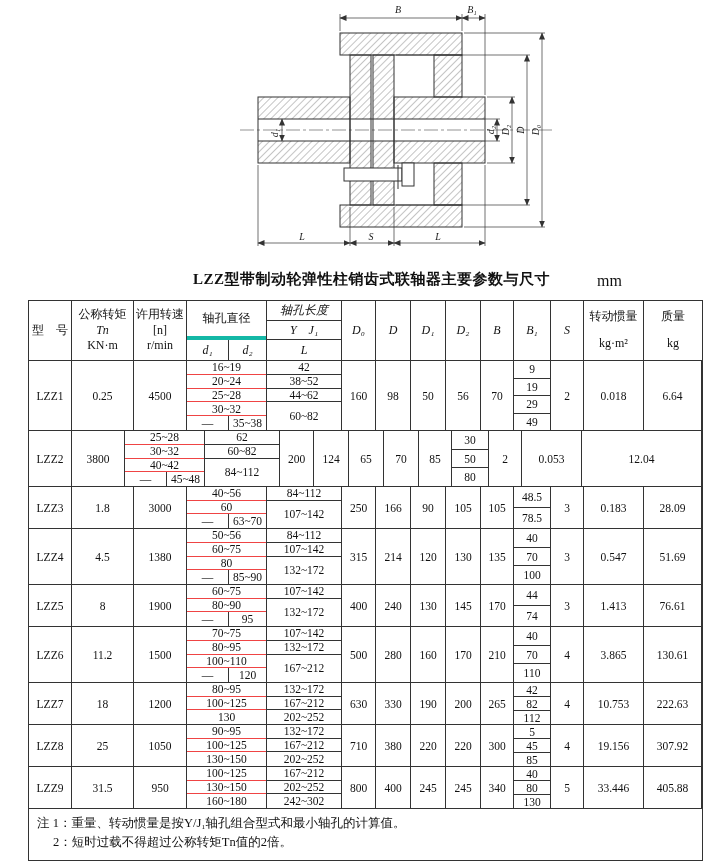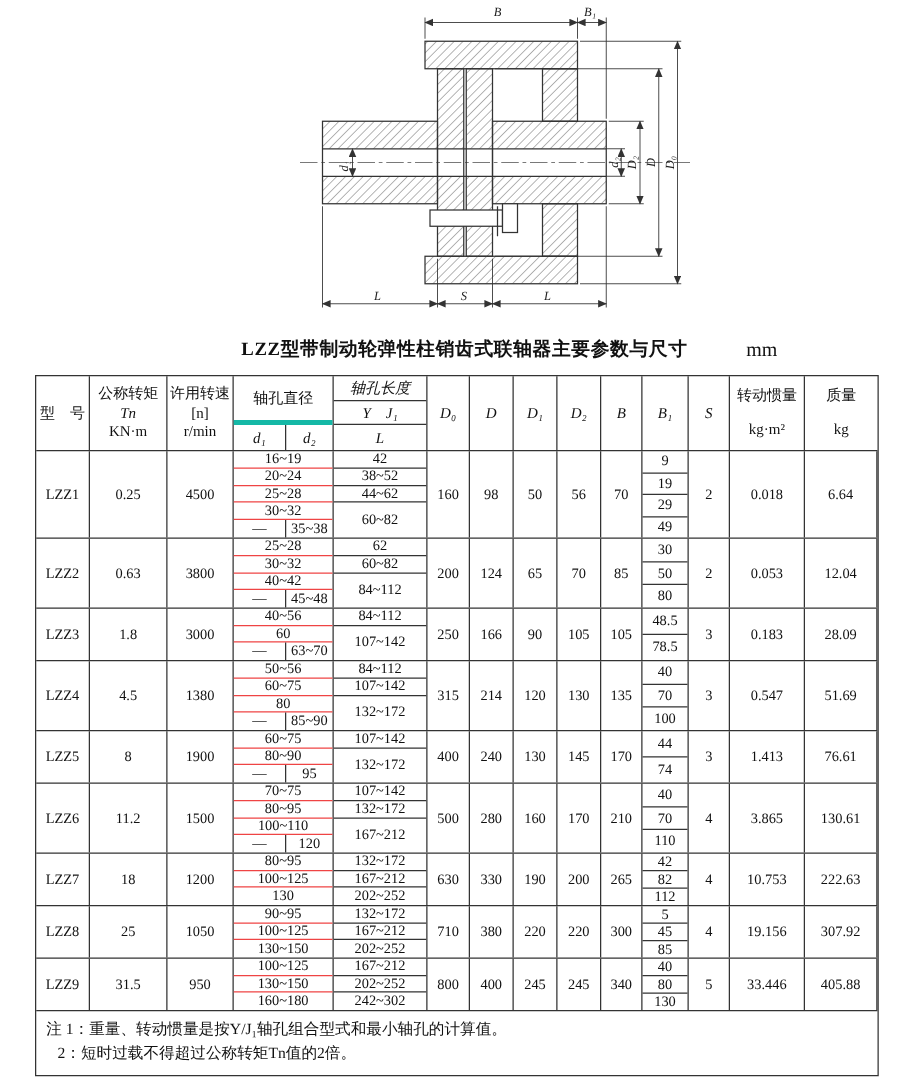--- a/index.html
+++ b/index.html
@@ -261,7 +261,6 @@
       </div>
       <div class="trow" style="height: 56px;">
         <div class="cell w-model">LZZ2</div>
-        <div class="cell w-torque">0.63</div>
         <div class="cell w-speed">3800</div>
         <div class="bgroup">
           <div class="brow">

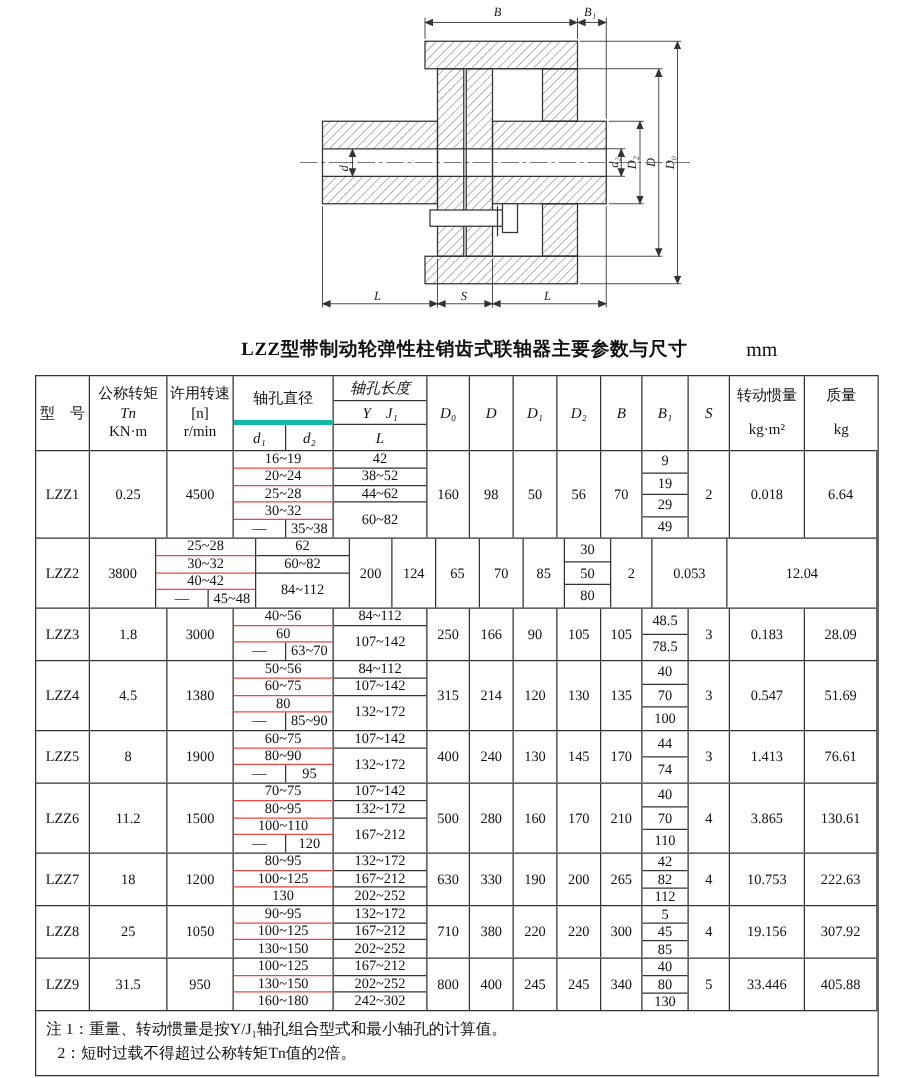--- a/index.html
+++ b/index.html
@@ -62,7 +62,7 @@
 
   
   .notes { padding: 5px 10px 8px 8px; font-size: 12.5px; line-height: 1.5; }
-  .note-line2 { margin-left: 9px; font-family: Liberation Serif, serif; }
+  .note-line2 { margin-left: 16px; font-family: Liberation Serif, serif; }
 
   svg text { font-family: "Liberation Serif", "DejaVu Serif", serif; font-style: italic; font-size: 10px; fill: #222; }
 </style>

